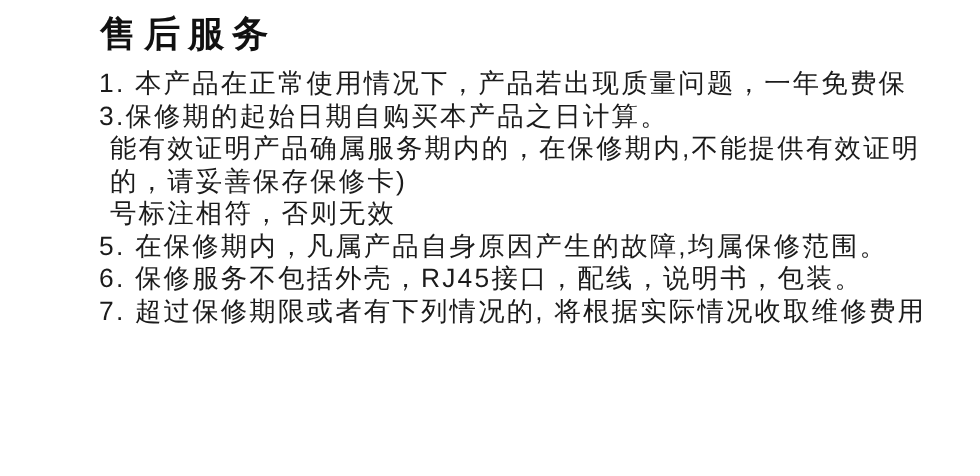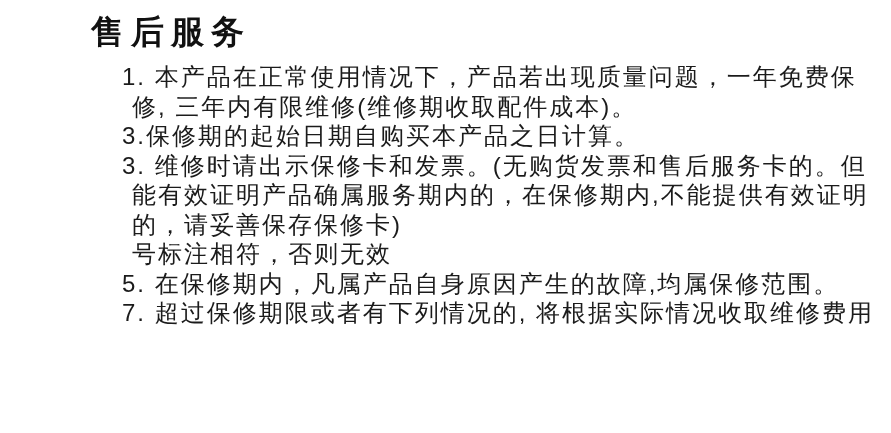--- a/index.html
+++ b/index.html
@@ -33,7 +33,6 @@
   }
   .line {
     white-space: nowrap;
-    margin-left: 32px;
   }
   .line.cont {
     padding-left: 10px;

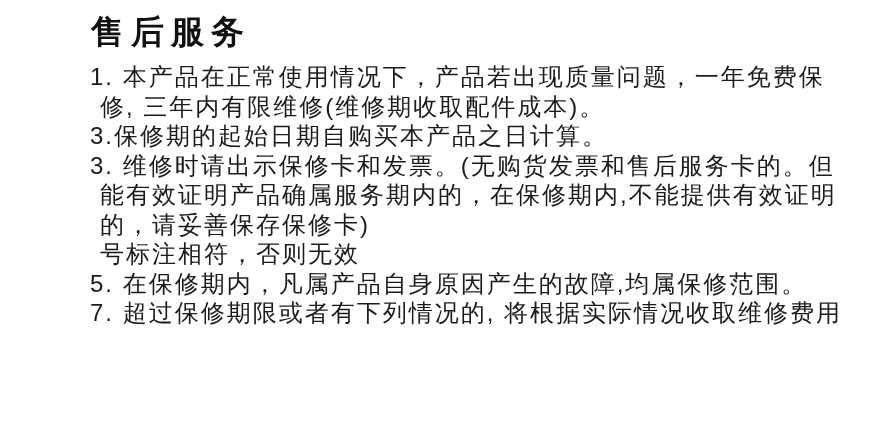--- a/index.html
+++ b/index.html
@@ -45,7 +45,6 @@
   <h1 class="title">售后服务</h1>
   <div class="terms">
     <div class="line">1. 本产品在正常使用情况下，产品若出现质量问题，一年免费保</div>
-    <div class="line cont">修, 三年内有限维修(维修期收取配件成本)。</div>
     <div class="line">3.保修期的起始日期自购买本产品之日计算。</div>
     <div class="line">3. 维修时请出示保修卡和发票。(无购货发票和售后服务卡的。但</div>
     <div class="line cont">能有效证明产品确属服务期内的，在保修期内,不能提供有效证明</div>

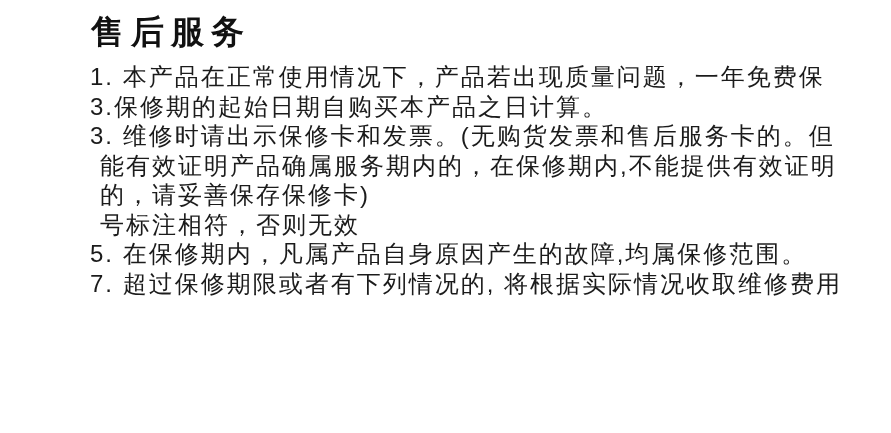--- a/index.html
+++ b/index.html
@@ -46,7 +46,6 @@
   <div class="terms">
     <div class="line">1. 本产品在正常使用情况下，产品若出现质量问题，一年免费保</div>
     <div class="line">3.保修期的起始日期自购买本产品之日计算。</div>
-    <div class="line">3. 维修时请出示保修卡和发票。(无购货发票和售后服务卡的。但</div>
     <div class="line cont">能有效证明产品确属服务期内的，在保修期内,不能提供有效证明</div>
     <div class="line cont">的，请妥善保存保修卡)</div>
     <div class="line cont">号标注相符，否则无效</div>

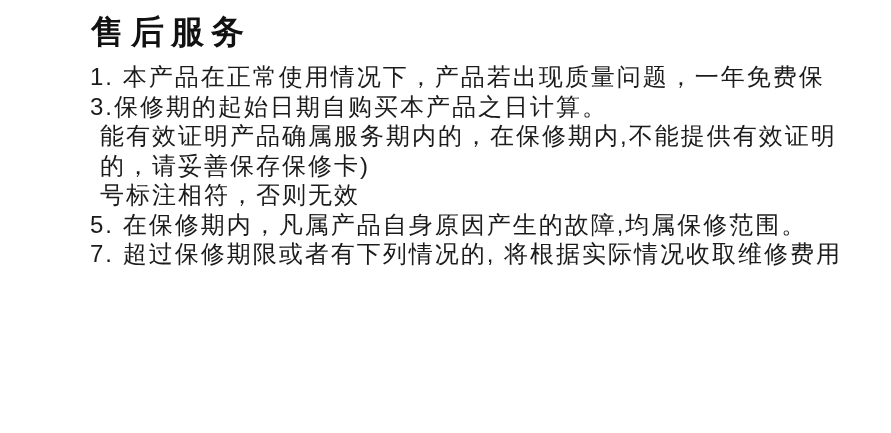--- a/index.html
+++ b/index.html
@@ -50,6 +50,7 @@
     <div class="line cont">的，请妥善保存保修卡)</div>
     <div class="line cont">号标注相符，否则无效</div>
     <div class="line">5. 在保修期内，凡属产品自身原因产生的故障,均属保修范围。</div>
+    <div class="line">6. 保修服务不包括外壳，RJ45接口，配线，说明书，包装。</div>
     <div class="line">7. 超过保修期限或者有下列情况的, 将根据实际情况收取维修费用</div>
   </div>
 </div>

